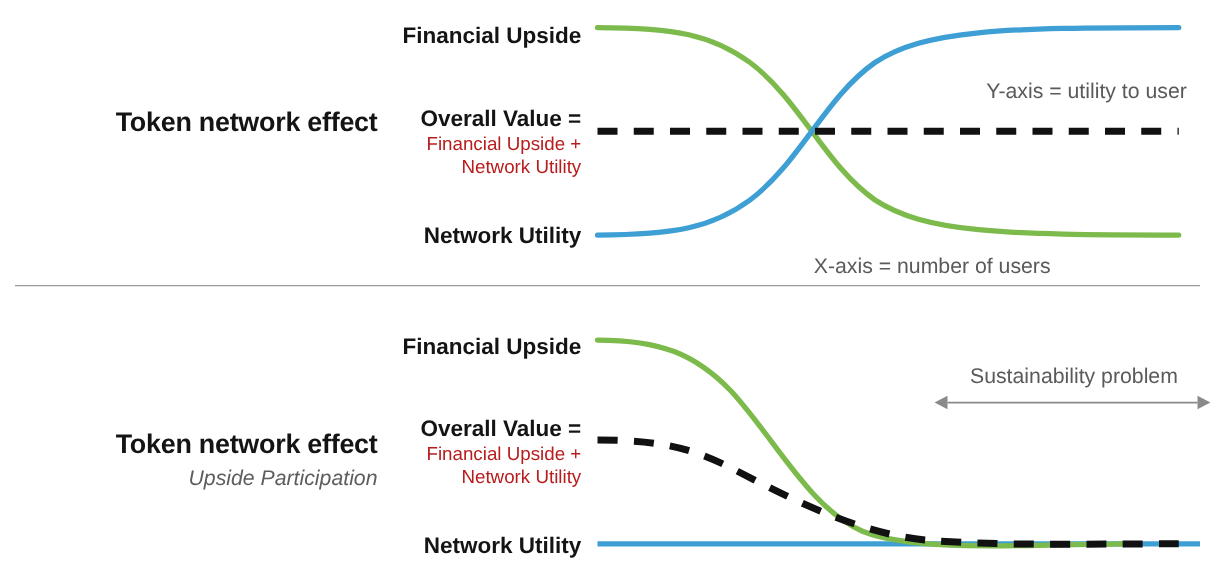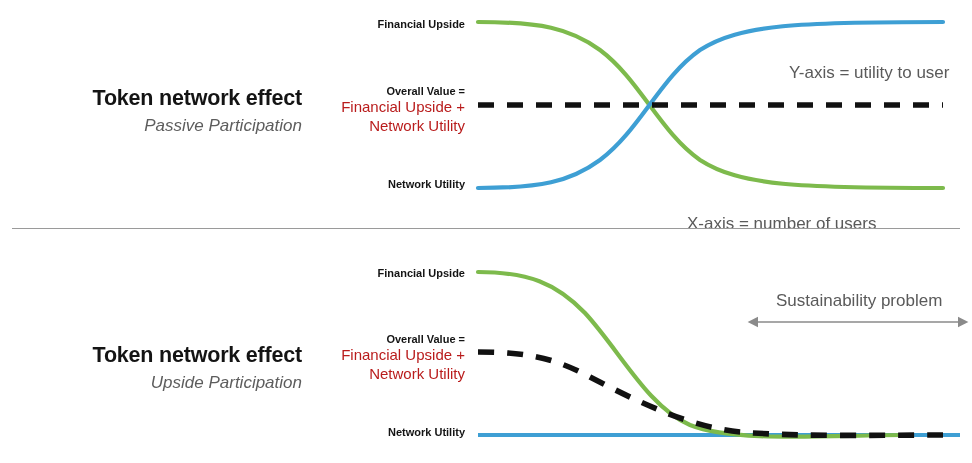--- a/index.html
+++ b/index.html
@@ -69,7 +69,7 @@
     color: #141414;
   }
   .series-label .lab-title {
-    font-size: 11px;
+    font-size: 18px;
     font-weight: bold;
     line-height: 1.2;
     white-space: nowrap;

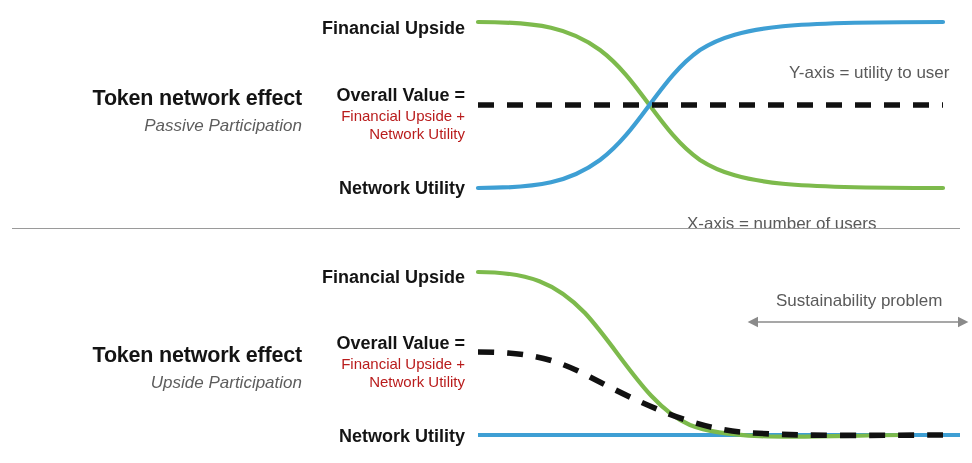--- a/index.html
+++ b/index.html
@@ -107,7 +107,6 @@
 
     <div class="title-block" style="top:86px;">
       <div class="title-main">Token network effect</div>
-      <div class="title-sub">Passive Participation</div>
     </div>
 
     <div class="label-col" style="top:18px;">

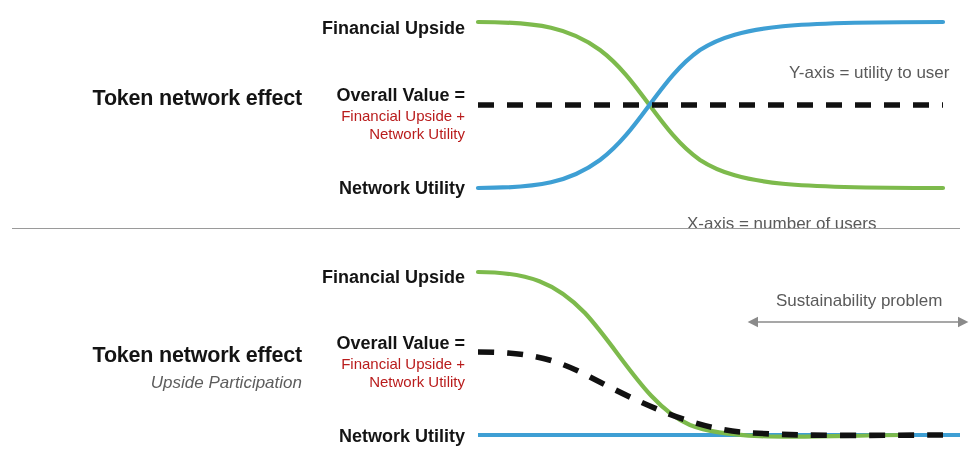--- a/index.html
+++ b/index.html
@@ -139,7 +139,7 @@
     </svg>
 
     <div class="annot" style="left:789px; top:63px;">Y-axis = utility to user</div>
-    <div class="annot" style="left:651px; top:214px;margin-left:36px;">X-axis = number of users</div>
+    <div class="annot" style="left:651px; top:203px;">X-axis = number of users</div>
   </div>
 
   <div class="divider"></div>

